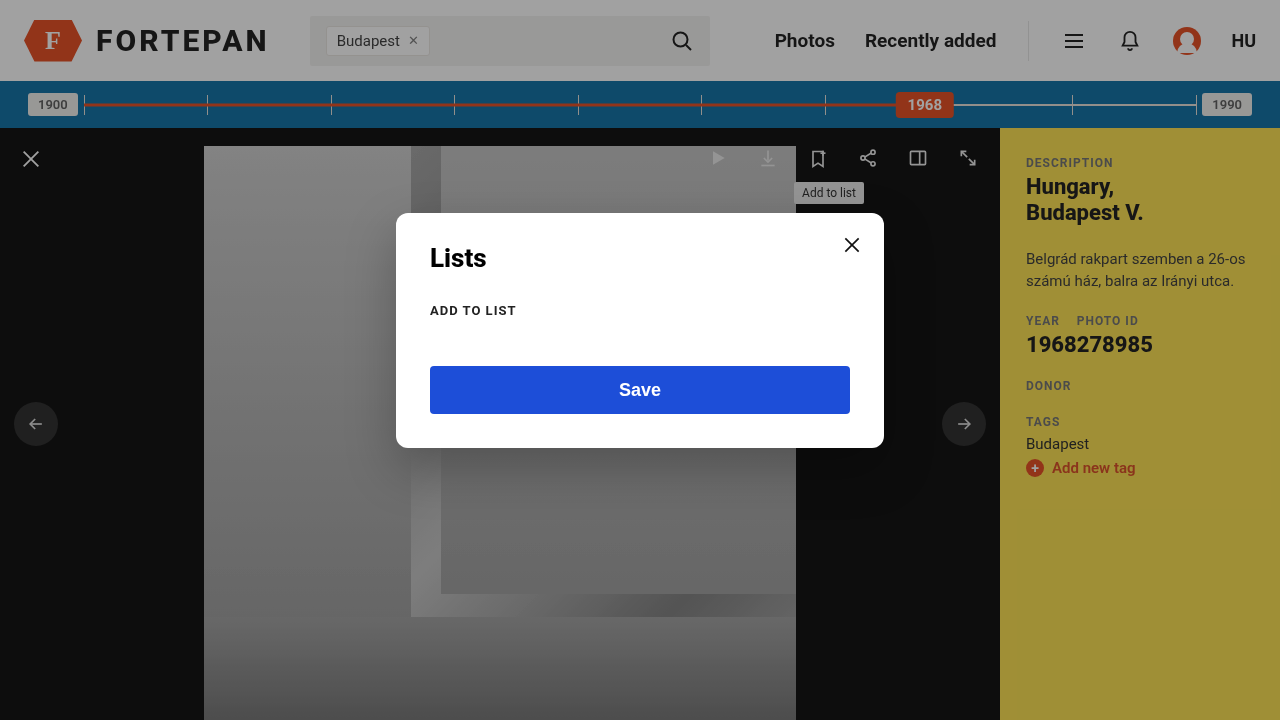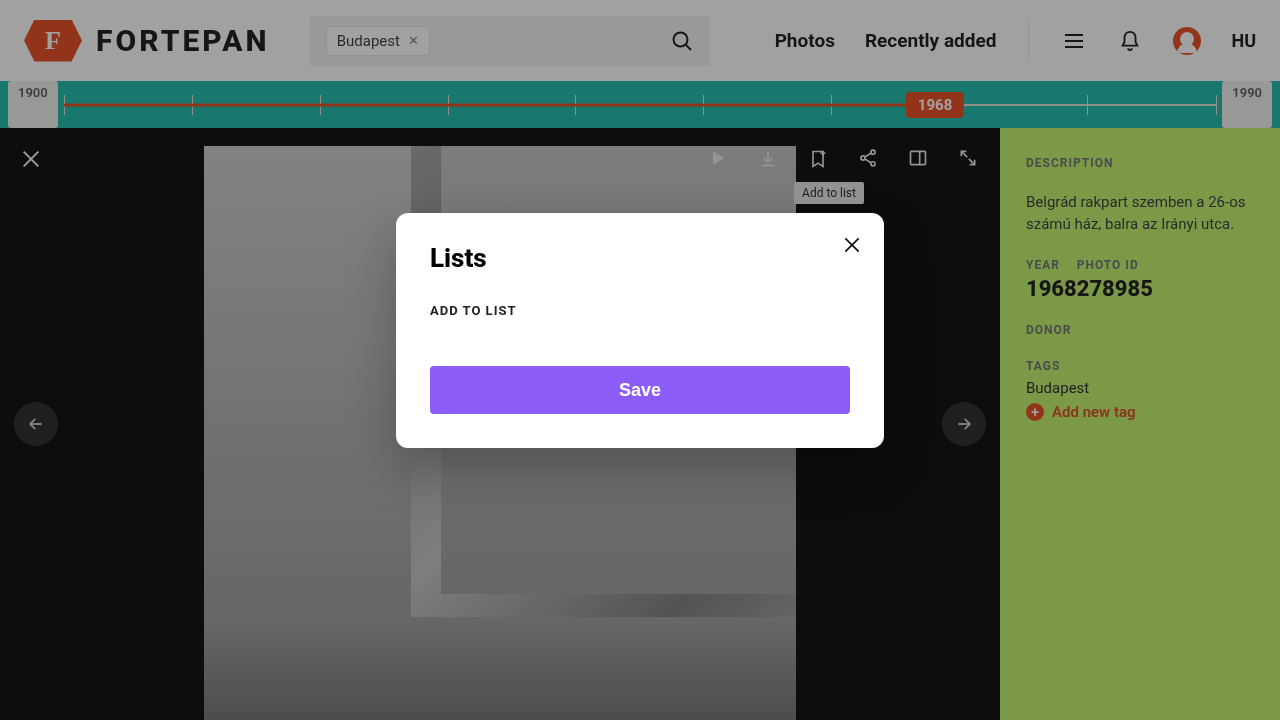--- a/index.html
+++ b/index.html
@@ -41,8 +41,8 @@
 
   
   .timeline {
-    position: relative; height: 47px; display: flex; padding: 0 8px;
-    background: #14b8a6;
+    position: relative; height: 47px; display: flex; align-items: center; padding: 0 28px;
+    background: #0369a1;
   }
   .year-pill {
     background: #f0efed; color: #555; font-size: 13px; font-weight: 600;

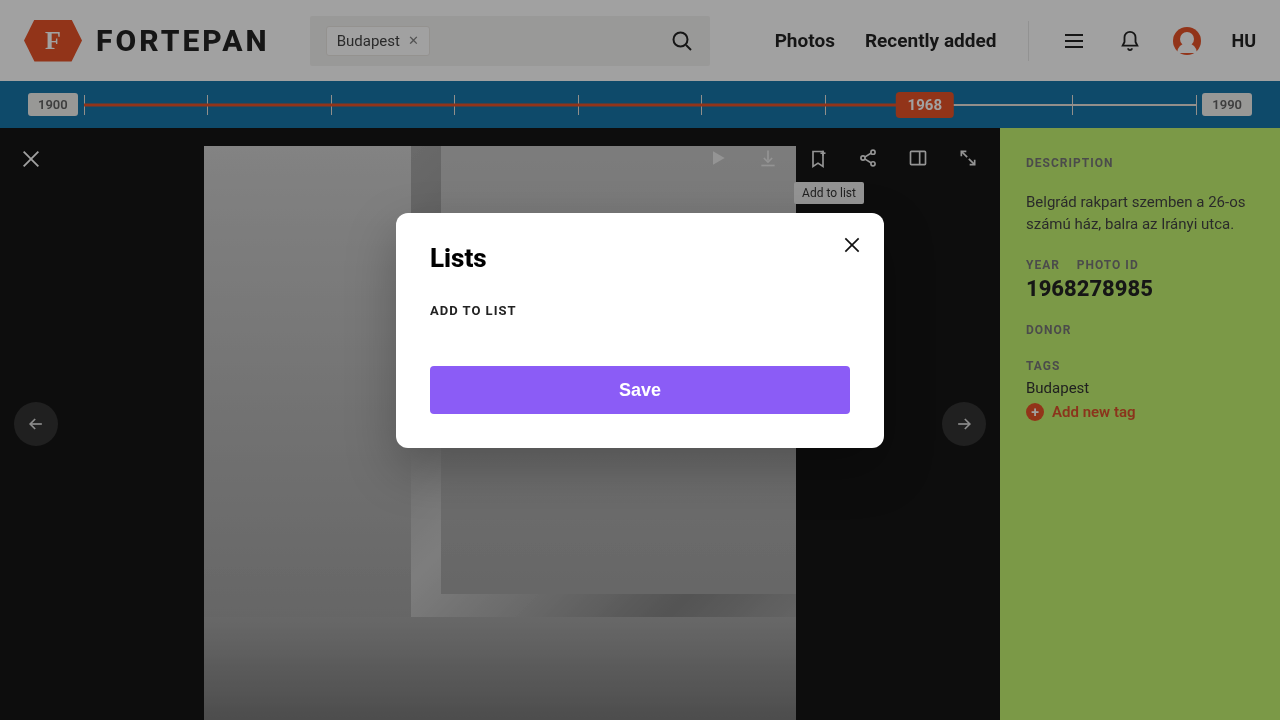--- a/index.html
+++ b/index.html
@@ -99,7 +99,7 @@
 
   
   .sidebar {
-    width: 280px; padding: 28px 26px; background: #bef264; color: #111;
+    width: 280px; padding: 28px 26px; background: #fde047; color: #111;
     display: flex; flex-direction: column; gap: 22px;
   }
   .sb-label { font-size: 12px; font-weight: 700; letter-spacing: 1px; color: #6c6c6c; }

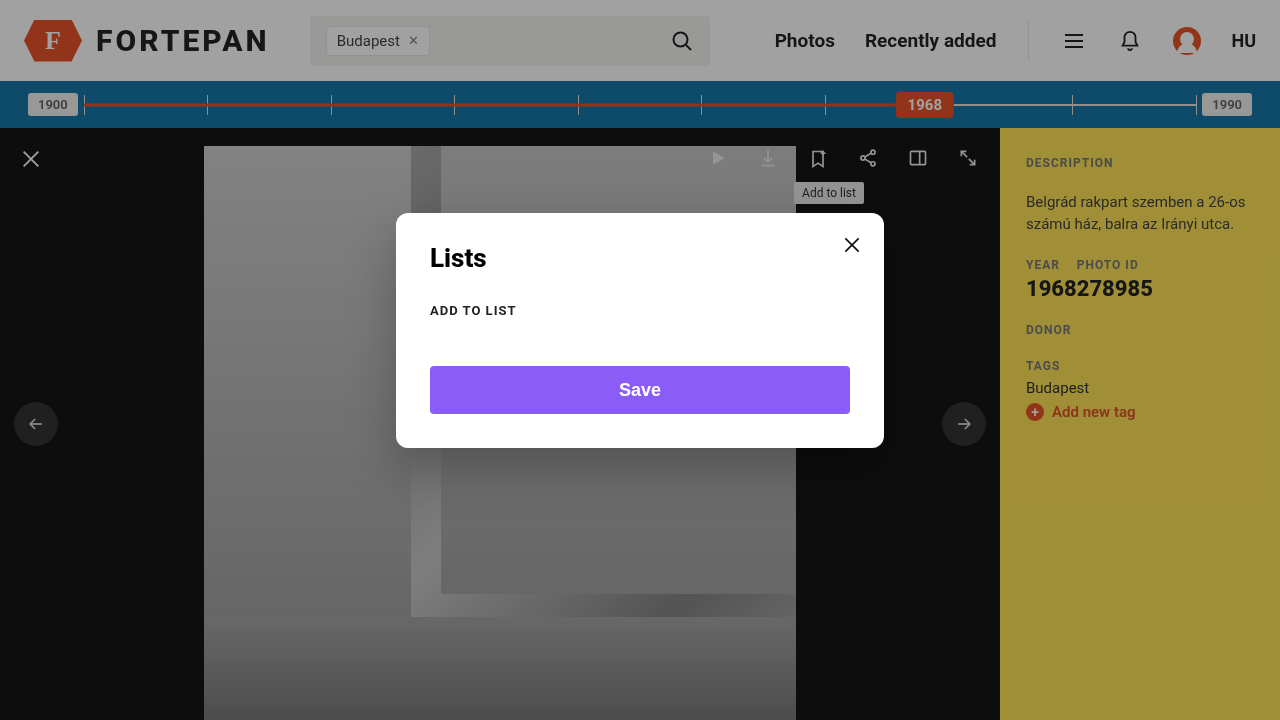--- a/index.html
+++ b/index.html
@@ -279,6 +279,9 @@
   <div class="sidebar">
     <div>
       <div class="sb-label">DESCRIPTION</div>
+      <div class="sb-title">
+        <span>Hungary,</span><br><span>Budapest V.</span>
+      </div>
     </div>
     <div class="sb-desc">Belgrád rakpart szemben a 26-os számú ház, balra az Irányi utca.</div>
     <div class="sb-row">

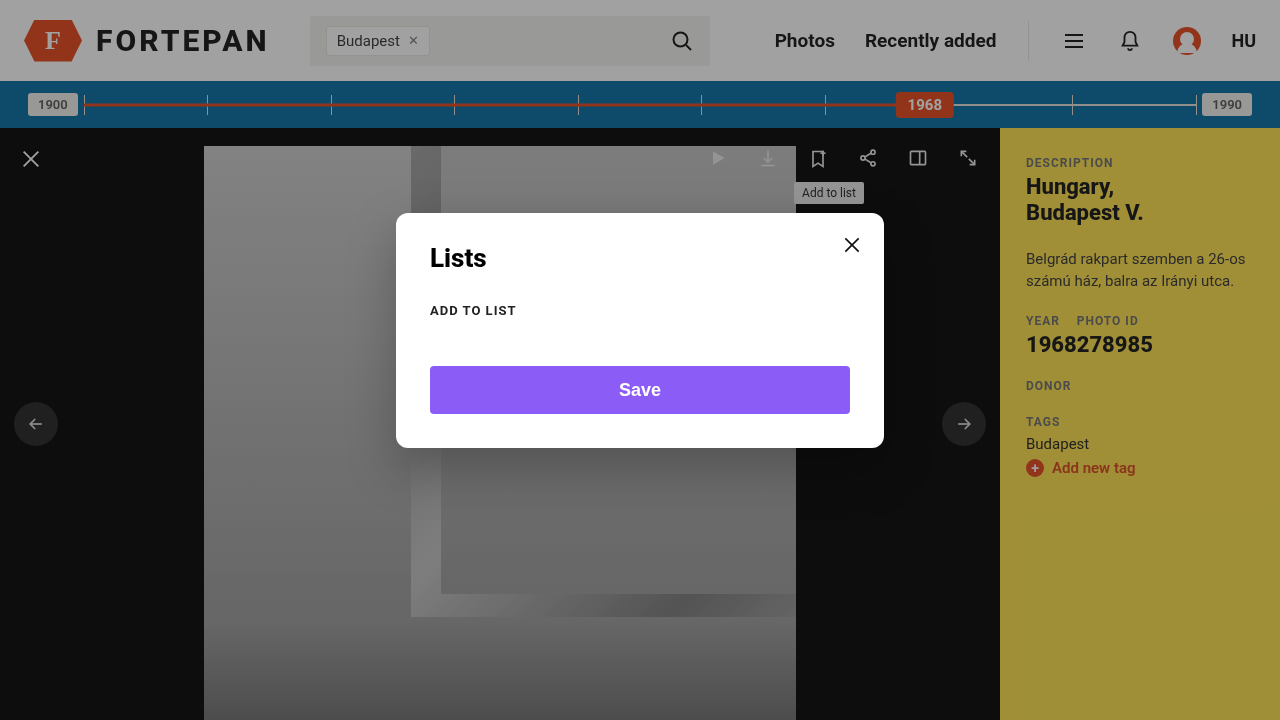--- a/index.html
+++ b/index.html
@@ -132,7 +132,7 @@
   }
   .save-btn {
     margin-top: 48px; width: 100%; height: 48px; border: none; border-radius: 4px;
-    background: #8b5cf6; color: #fff; font-size: 18px; font-weight: 700; cursor: pointer;
+    background: #1d4ed8; color: #fff; font-size: 18px; font-weight: 700; cursor: pointer;
   }
 
   svg { display: block; }

